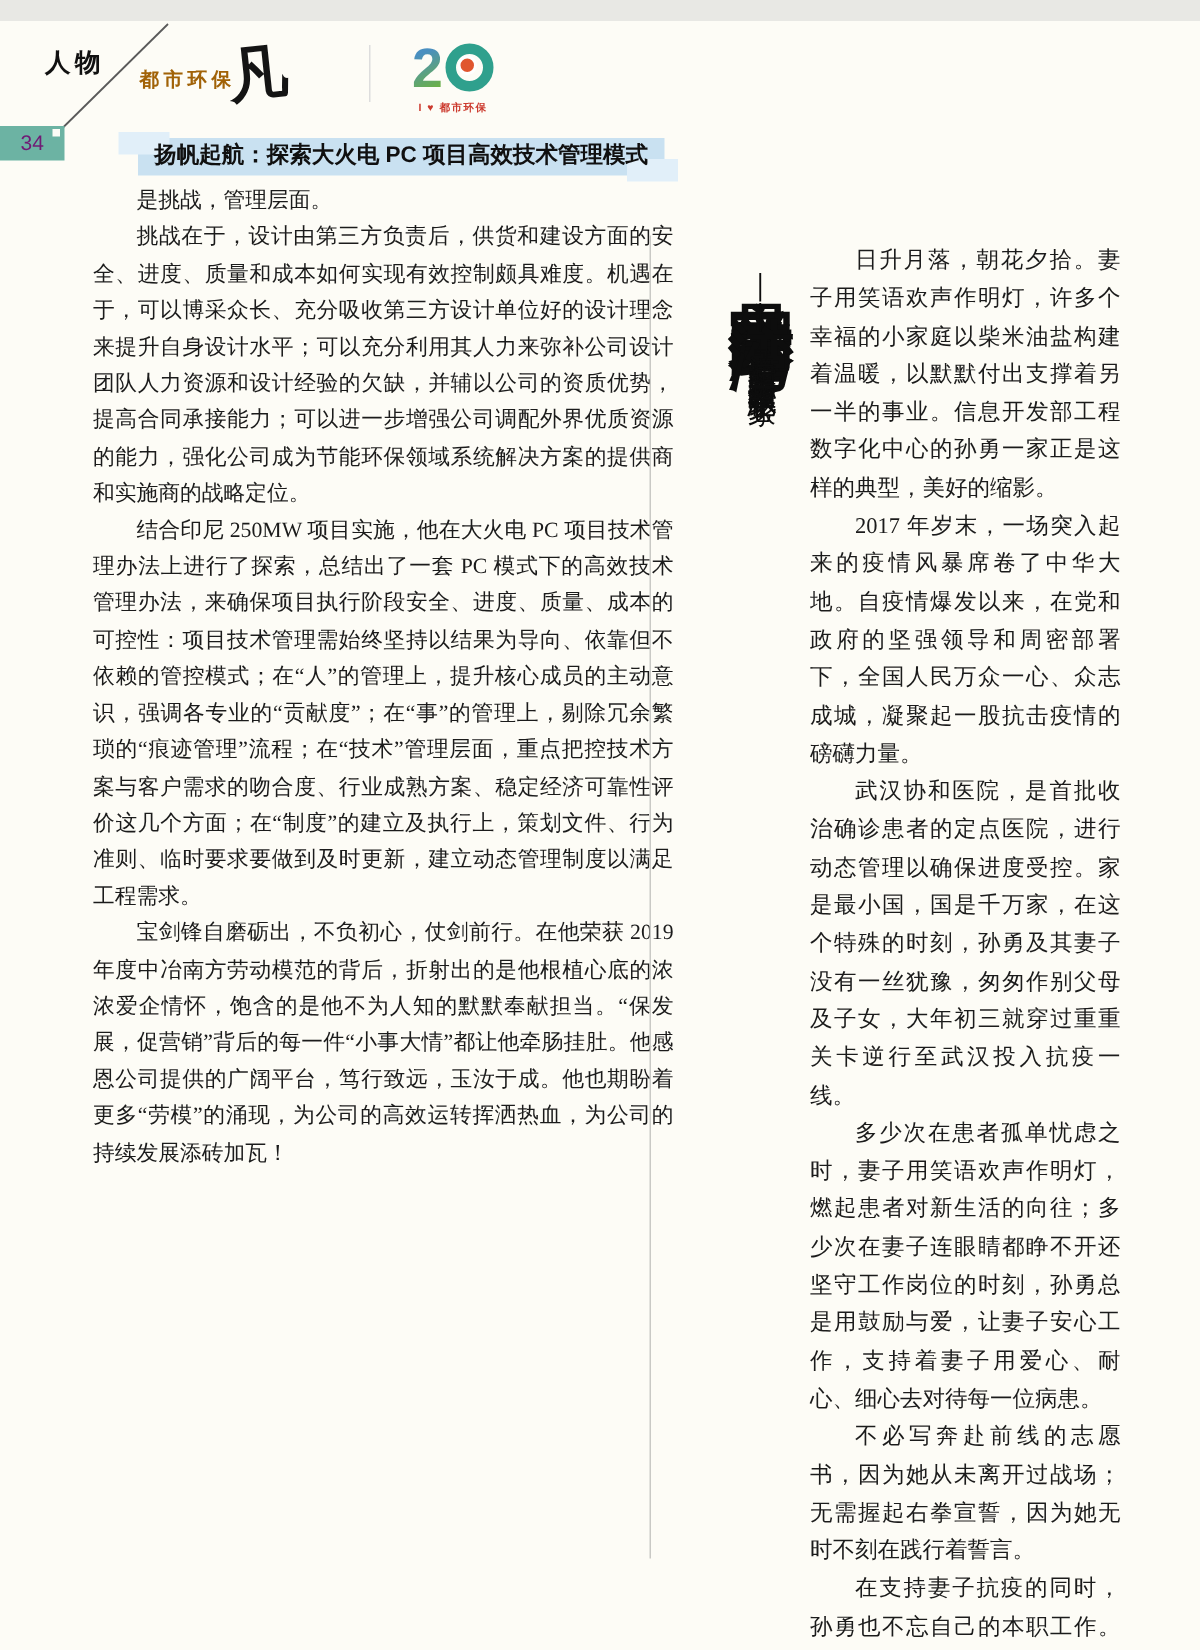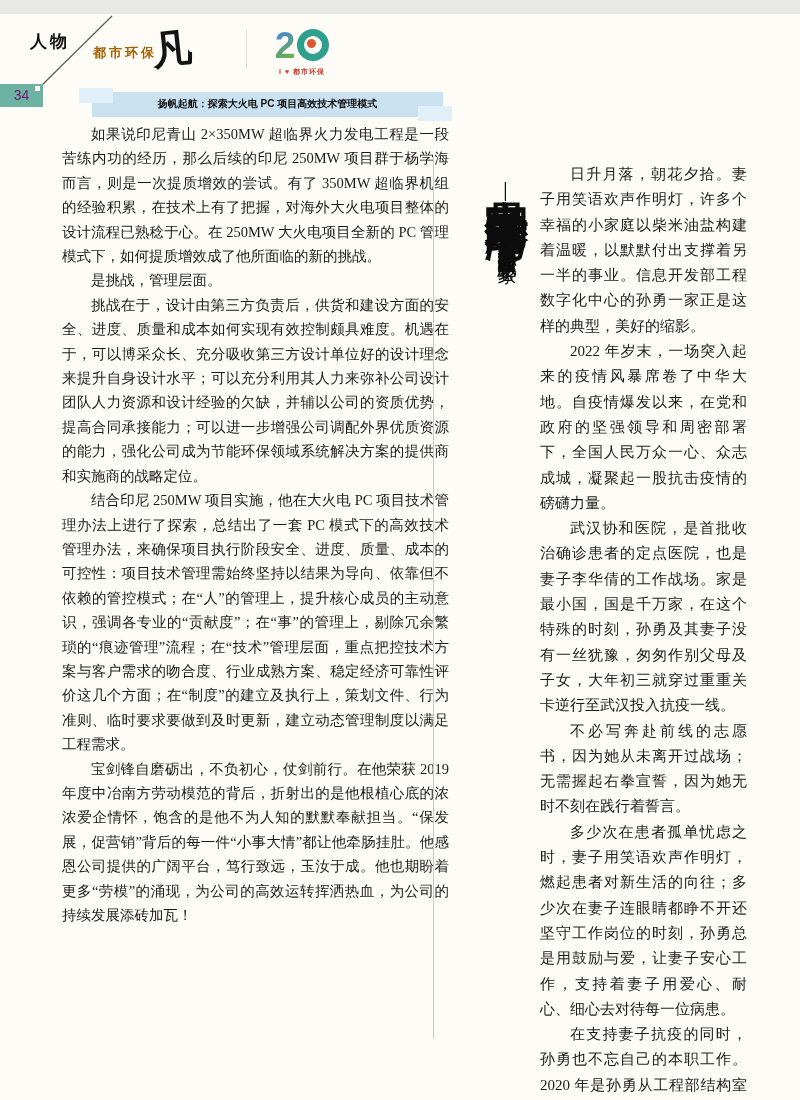--- a/index.html
+++ b/index.html
@@ -68,7 +68,7 @@
     position:relative; margin:4px 6px 5px 30px; height:25px;
     background:#c9e1f1; display:flex; align-items:center; justify-content:center;
     font-family:"Liberation Sans","DejaVu Sans",sans-serif;
-    font-weight:bold; font-size:10px; color:#101010;
+    font-weight:bold; font-size:15px; color:#101010;
   }
   .subhead::before{
     content:""; position:absolute; left:-13px; top:-4px; width:34px; height:15px;

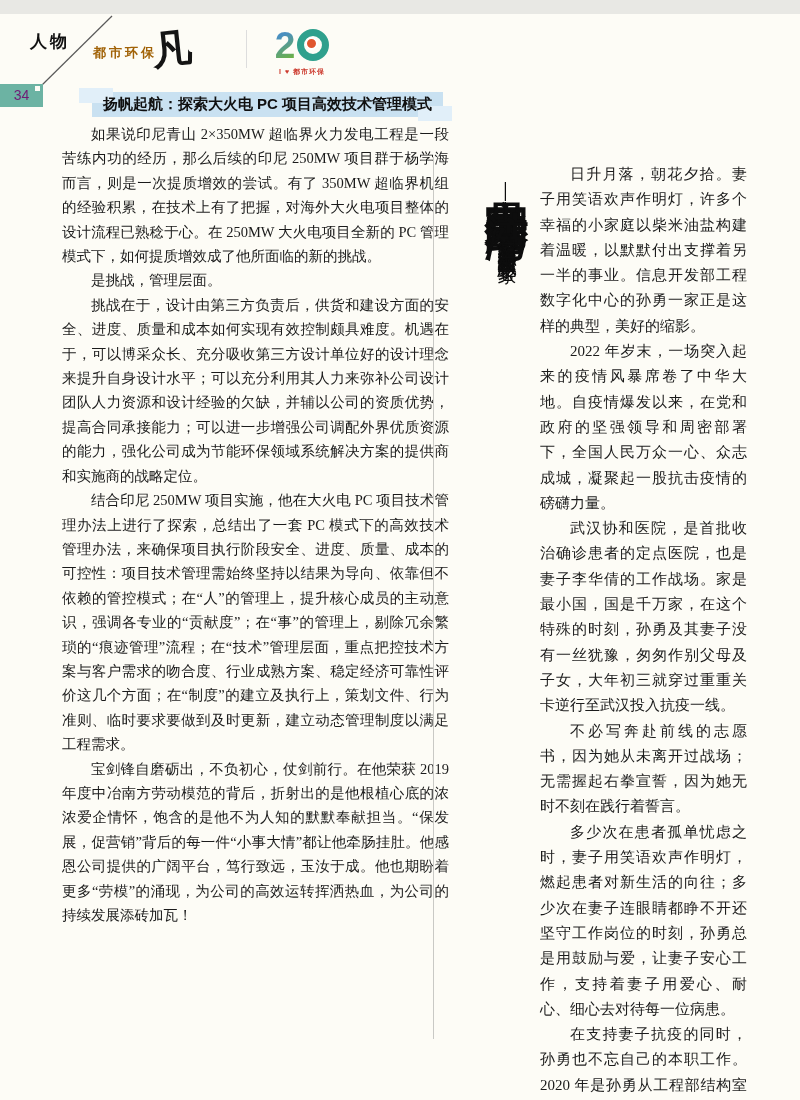--- a/index.html
+++ b/index.html
@@ -136,7 +136,6 @@
       <span>扬帆起航：探索大火电 PC 项目高效技术管理模式</span>
     </div>
     <div class="block-bottom">
-        <p>如果说印尼青山 2×350MW 超临界火力发电工程是一段苦练内功的经历，那么后续的印尼 250MW 项目群于杨学海而言，则是一次提质增效的尝试。有了 350MW 超临界机组的经验积累，在技术上有了把握，对海外大火电项目整体的设计流程已熟稔于心。在 250MW 大火电项目全新的 PC 管理模式下，如何提质增效成了他所面临的新的挑战。</p>
         <p>是挑战，管理层面。</p>
         <p>挑战在于，设计由第三方负责后，供货和建设方面的安全、进度、质量和成本如何实现有效控制颇具难度。机遇在于，可以博采众长、充分吸收第三方设计单位好的设计理念来提升自身设计水平；可以充分利用其人力来弥补公司设计团队人力资源和设计经验的欠缺，并辅以公司的资质优势，提高合同承接能力；可以进一步增强公司调配外界优质资源的能力，强化公司成为节能环保领域系统解决方案的提供商和实施商的战略定位。</p>
         <p>结合印尼 250MW 项目实施，他在大火电 PC 项目技术管理办法上进行了探索，总结出了一套 PC 模式下的高效技术管理办法，来确保项目执行阶段安全、进度、质量、成本的可控性：项目技术管理需始终坚持以结果为导向、依靠但不依赖的管控模式；在“人”的管理上，提升核心成员的主动意识，强调各专业的“贡献度”；在“事”的管理上，剔除冗余繁琐的“痕迹管理”流程；在“技术”管理层面，重点把控技术方案与客户需求的吻合度、行业成熟方案、稳定经济可靠性评价这几个方面；在“制度”的建立及执行上，策划文件、行为准则、临时要求要做到及时更新，建立动态管理制度以满足工程需求。</p>

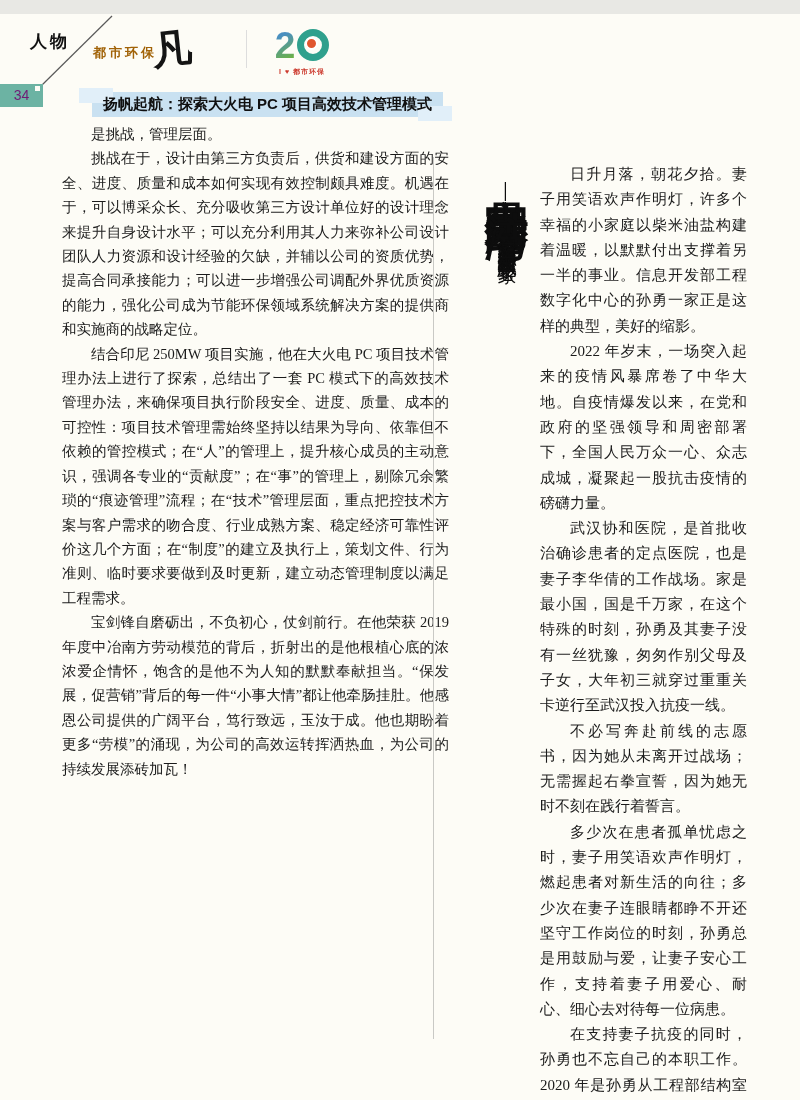--- a/index.html
+++ b/index.html
@@ -152,7 +152,7 @@
 
   <section class="right-col">
       <p>日升月落，朝花夕拾。妻子用笑语欢声作明灯，许多个幸福的小家庭以柴米油盐构建着温暖，以默默付出支撑着另一半的事业。信息开发部工程数字化中心的孙勇一家正是这样的典型，美好的缩影。</p>
-      <p>2022 年岁末，一场突入起来的疫情风暴席卷了中华大地。自疫情爆发以来，在党和政府的坚强领导和周密部署下，全国人民万众一心、众志成城，凝聚起一股抗击疫情的磅礴力量。</p>
+      <p>2017 年岁末，一场突入起来的疫情风暴席卷了中华大地。自疫情爆发以来，在党和政府的坚强领导和周密部署下，全国人民万众一心、众志成城，凝聚起一股抗击疫情的磅礴力量。</p>
       <p>武汉协和医院，是首批收治确诊患者的定点医院，也是妻子李华倩的工作战场。家是最小国，国是千万家，在这个特殊的时刻，孙勇及其妻子没有一丝犹豫，匆匆作别父母及子女，大年初三就穿过重重关卡逆行至武汉投入抗疫一线。</p>
       <p>不必写奔赴前线的志愿书，因为她从未离开过战场；无需握起右拳宣誓，因为她无时不刻在践行着誓言。</p>
       <p>多少次在患者孤单忧虑之时，妻子用笑语欢声作明灯，燃起患者对新生活的向往；多少次在妻子连眼睛都睁不开还坚守工作岗位的时刻，孙勇总是用鼓励与爱，让妻子安心工作，支持着妻子用爱心、耐心、细心去对待每一位病患。</p>

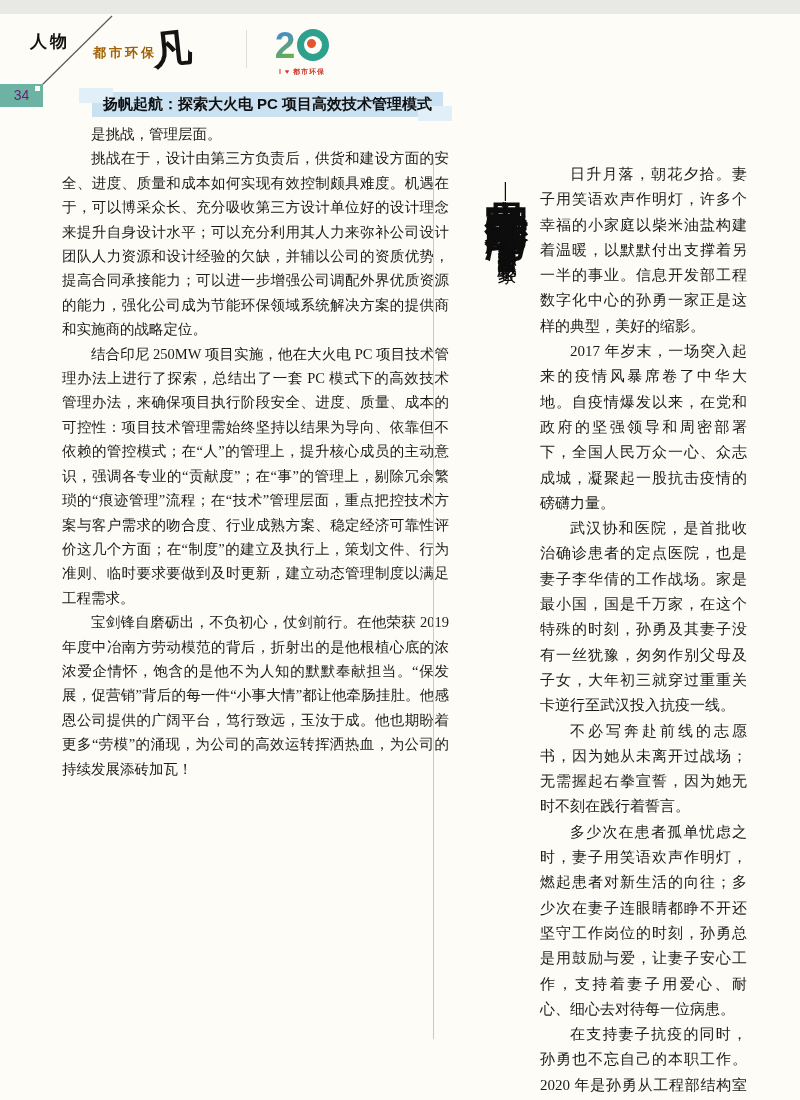--- a/index.html
+++ b/index.html
@@ -153,7 +153,7 @@
   <section class="right-col">
       <p>日升月落，朝花夕拾。妻子用笑语欢声作明灯，许多个幸福的小家庭以柴米油盐构建着温暖，以默默付出支撑着另一半的事业。信息开发部工程数字化中心的孙勇一家正是这样的典型，美好的缩影。</p>
       <p>2017 年岁末，一场突入起来的疫情风暴席卷了中华大地。自疫情爆发以来，在党和政府的坚强领导和周密部署下，全国人民万众一心、众志成城，凝聚起一股抗击疫情的磅礴力量。</p>
-      <p>武汉协和医院，是首批收治确诊患者的定点医院，也是妻子李华倩的工作战场。家是最小国，国是千万家，在这个特殊的时刻，孙勇及其妻子没有一丝犹豫，匆匆作别父母及子女，大年初三就穿过重重关卡逆行至武汉投入抗疫一线。</p>
+      <p>武汉协和医院，是首批收治确诊患者的定点医院，进行动态管理以确保进度受控。家是最小国，国是千万家，在这个特殊的时刻，孙勇及其妻子没有一丝犹豫，匆匆作别父母及子女，大年初三就穿过重重关卡逆行至武汉投入抗疫一线。</p>
       <p>不必写奔赴前线的志愿书，因为她从未离开过战场；无需握起右拳宣誓，因为她无时不刻在践行着誓言。</p>
       <p>多少次在患者孤单忧虑之时，妻子用笑语欢声作明灯，燃起患者对新生活的向往；多少次在妻子连眼睛都睁不开还坚守工作岗位的时刻，孙勇总是用鼓励与爱，让妻子安心工作，支持着妻子用爱心、耐心、细心去对待每一位病患。</p>
       <p>在支持妻子抗疫的同时，孙勇也不忘自己的本职工作。2020 年是孙勇从工程部结构室调入信息开发部工程数字化中心的第一个</p>

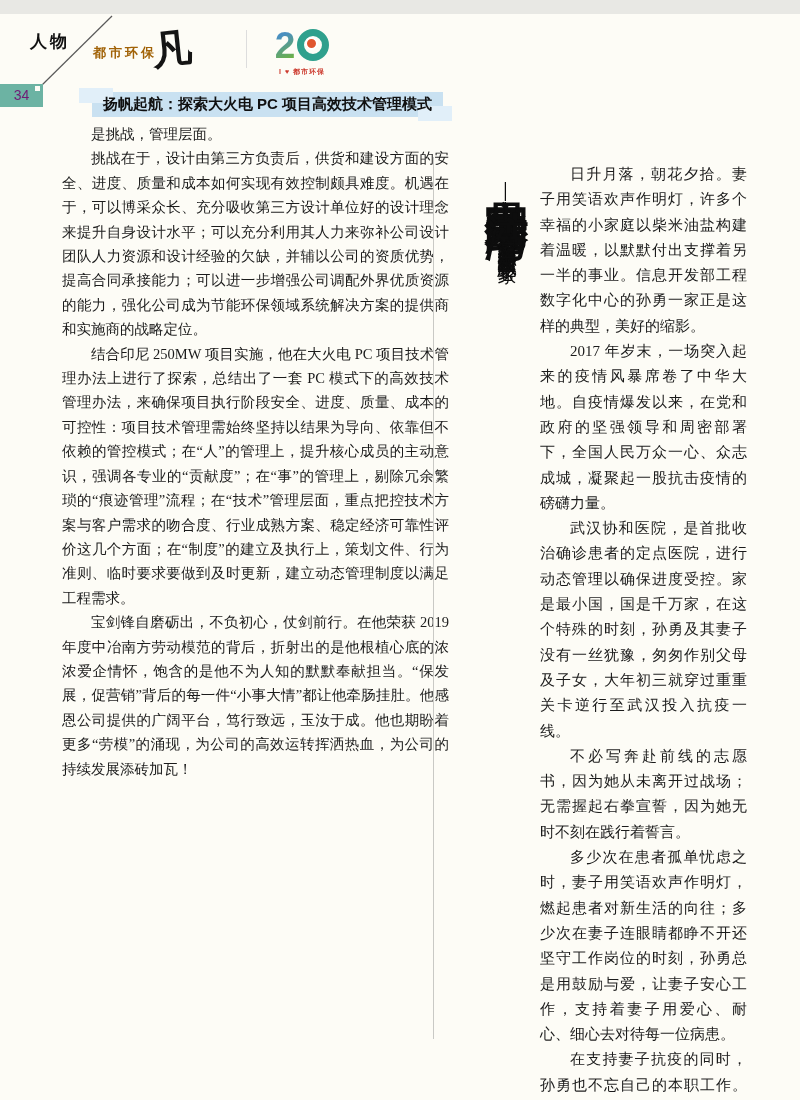--- a/index.html
+++ b/index.html
@@ -154,8 +154,8 @@
       <p>日升月落，朝花夕拾。妻子用笑语欢声作明灯，许多个幸福的小家庭以柴米油盐构建着温暖，以默默付出支撑着另一半的事业。信息开发部工程数字化中心的孙勇一家正是这样的典型，美好的缩影。</p>
       <p>2017 年岁末，一场突入起来的疫情风暴席卷了中华大地。自疫情爆发以来，在党和政府的坚强领导和周密部署下，全国人民万众一心、众志成城，凝聚起一股抗击疫情的磅礴力量。</p>
       <p>武汉协和医院，是首批收治确诊患者的定点医院，进行动态管理以确保进度受控。家是最小国，国是千万家，在这个特殊的时刻，孙勇及其妻子没有一丝犹豫，匆匆作别父母及子女，大年初三就穿过重重关卡逆行至武汉投入抗疫一线。</p>
+      <p>多少次在患者孤单忧虑之时，妻子用笑语欢声作明灯，燃起患者对新生活的向往；多少次在妻子连眼睛都睁不开还坚守工作岗位的时刻，孙勇总是用鼓励与爱，让妻子安心工作，支持着妻子用爱心、耐心、细心去对待每一位病患。</p>
       <p>不必写奔赴前线的志愿书，因为她从未离开过战场；无需握起右拳宣誓，因为她无时不刻在践行着誓言。</p>
-      <p>多少次在患者孤单忧虑之时，妻子用笑语欢声作明灯，燃起患者对新生活的向往；多少次在妻子连眼睛都睁不开还坚守工作岗位的时刻，孙勇总是用鼓励与爱，让妻子安心工作，支持着妻子用爱心、耐心、细心去对待每一位病患。</p>
       <p>在支持妻子抗疫的同时，孙勇也不忘自己的本职工作。2020 年是孙勇从工程部结构室调入信息开发部工程数字化中心的第一个</p>
     </section>
 

